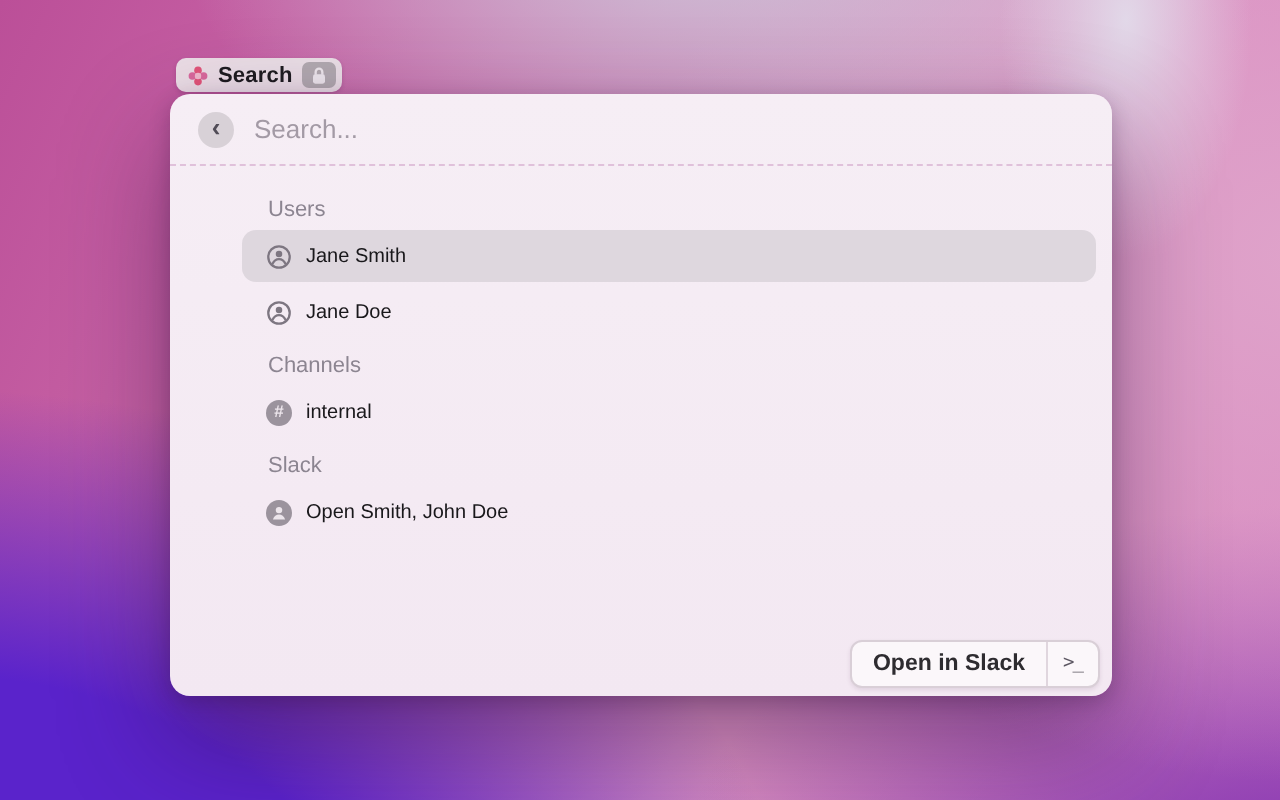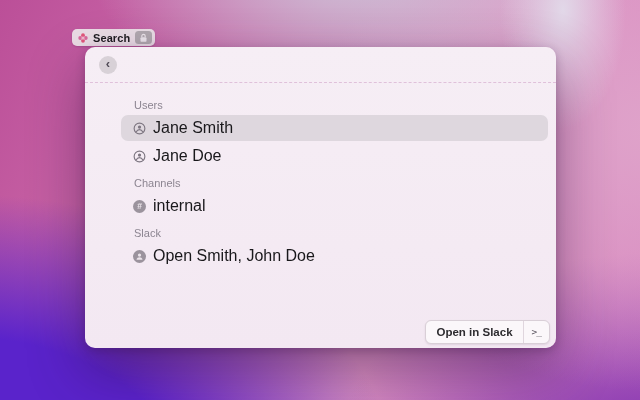--- a/index.html
+++ b/index.html
@@ -14,7 +14,7 @@
       linear-gradient(115deg, #bb4f98 0%, #cf6fae 35%, #dd93c3 62%, #d684be 100%);}
 
   
-  .chip{position:absolute;left:72px;top:29px;height:17px;display:flex;align-items:center;
+  .chip{position:absolute;left:88px;top:29px;height:17px;display:flex;align-items:center;
     gap:5px;padding:0 3px 0 6px;background:rgba(238,231,235,.93);border-radius:5px;
     box-shadow:0 1px 2px rgba(60,20,60,.18);cursor:default;}
   .chip-label{font-size:11px;font-weight:700;color:#1d1c1f;letter-spacing:.1px;}

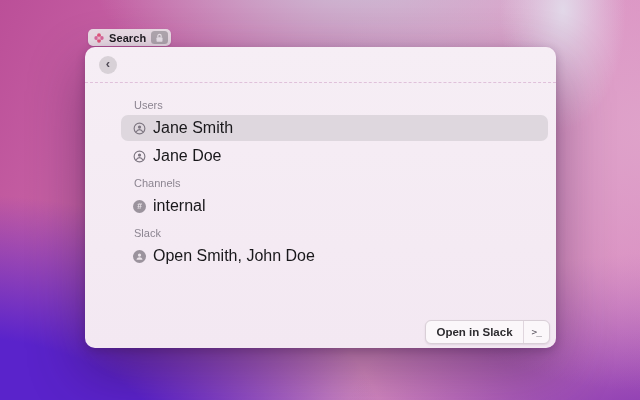--- a/index.html
+++ b/index.html
@@ -84,6 +84,7 @@
       <button class="back-btn">
         <span>‹</span>
       </button>
+      <input class="search-input" type="text" placeholder="Search..." style="">
     </div>
 
     <div class="content">

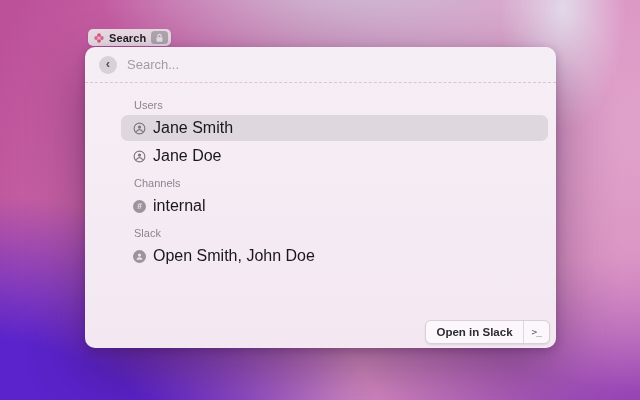--- a/index.html
+++ b/index.html
@@ -44,7 +44,7 @@
   .circle-fill{width:13px;height:13px;border-radius:50%;background:#9b939d;
     display:flex;align-items:center;justify-content:center;}
   .hash-glyph{font-size:8.5px;font-weight:700;color:#ece5eb;line-height:1;transform:translateY(-.5px);}
-  .row-label{font-size:16px;color:#19181b;}
+  .row-label{font-size:10px;color:#19181b;}
 
   .footer{position:absolute;right:6px;bottom:4px;}
   .action-btn{display:flex;align-items:flex-start;height:22px;background:#fbf7fa;

